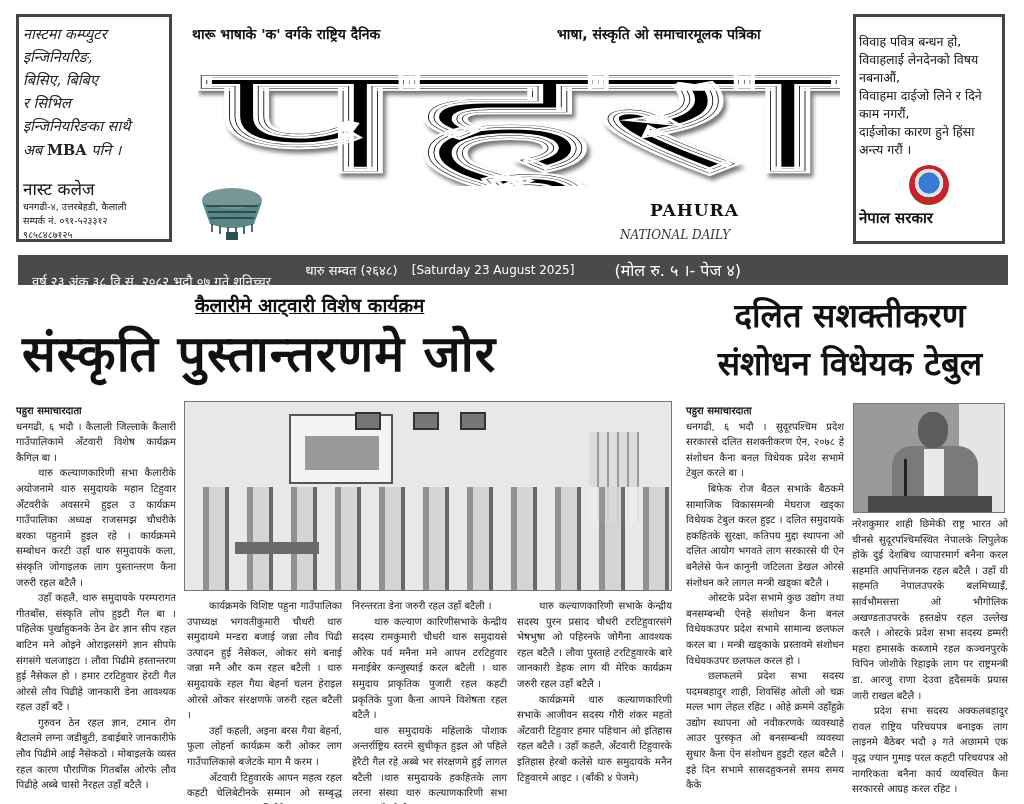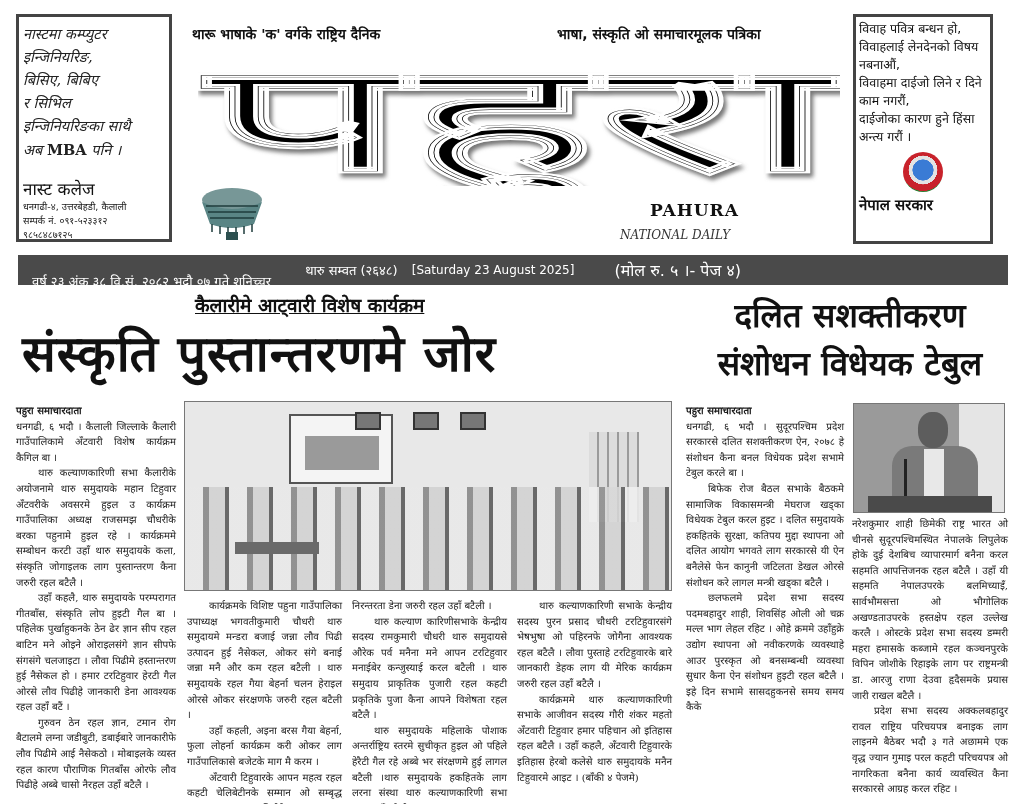--- a/index.html
+++ b/index.html
@@ -13,7 +13,7 @@
   .ad-left .college { font-size: 17px; font-weight: normal; margin-top: 16px; line-height: 22px; }
   .ad-left .addr { font-size: 9.5px; line-height: 14px; color: #222; }
 
-  .ad-right { left: 853px; top: 14px; width: 140px; height: 230px; padding: 3px 3px; }
+  .ad-right { left: 853px; top: 14px; width: 152px; height: 230px; padding: 16px 3px; }
   .ad-right .ad-line { font-size: 12.5px; line-height: 18px; color: #111; }
   .ad-right .emblem { width: 40px; height: 40px; margin: 6px auto 4px; border-radius: 50%;
      background: radial-gradient(circle at 50% 45%, #3a7bd5 0 35%, #e3e3e3 36% 48%, #c8222b 49% 70%, #2e7d32 71% 80%, transparent 81%); }

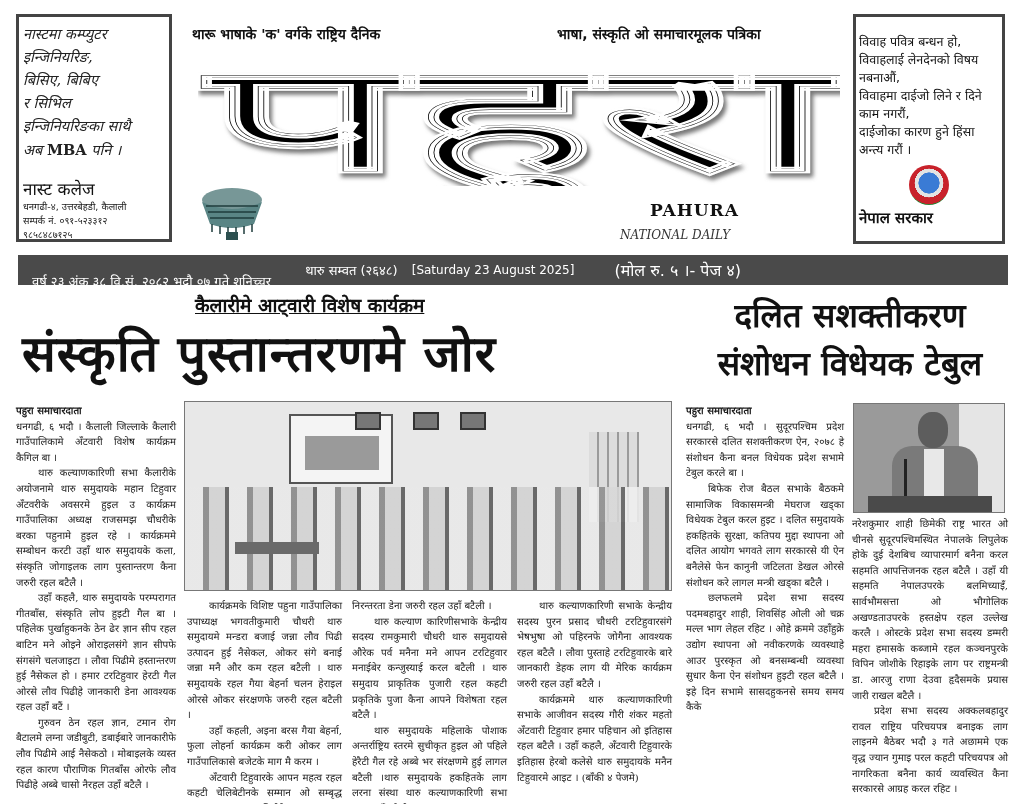--- a/index.html
+++ b/index.html
@@ -191,6 +191,7 @@
   <p class="byline">पहुरा समाचारदाता</p>
   <p class="first">धनगढी, ६ भदौ । सुदूरपश्चिम प्रदेश सरकारसे दलित सशक्तीकरण ऐन, २०७८ हे संशोधन कैना बनल विधेयक प्रदेश सभामे टेबुल करले बा ।</p>
   <p>बिफेक रोज बैठल सभाके बैठकमे सामाजिक विकासमन्त्री मेघराज खड्का विधेयक टेबुल करल हुइट । दलित समुदायके हकहितके सुरक्षा, कतिपय मुद्दा स्थापना ओ दलित आयोग भगवते लाग सरकारसे यी ऐन बनैलेसे फेन कानुनी जटिलता डेखल ओरसे संशोधन करे लागल मन्त्री खड्का बटैलै ।</p>
+  <p>ओस्टके प्रदेश सभामे कुछ उद्योग तथा बनसम्बन्धी ऐनहे संशोधन कैना बनल विधेयकउपर प्रदेश सभामे सामान्य छलफल करल बा । मन्त्री खड्काके प्रस्तावमे संशोधन विधेयकउपर छलफल करल हो ।</p>
   <p>छलफलमे प्रदेश सभा सदस्य पदमबहादुर शाही, शिवसिंह ओली ओ चक्र मल्ल भाग लेहल रहिट । ओहे क्रममे उहाँहुक्रे उद्योग स्थापना ओ नवीकरणके व्यवस्थाहे आउर पुरस्कृत ओ बनसम्बन्धी व्यवस्था सुधार कैना ऐन संशोधन हुइटी रहल बटैलै । इहे दिन सभामे सासदहुकनसे समय समय कैके</p>
 </div>
 

